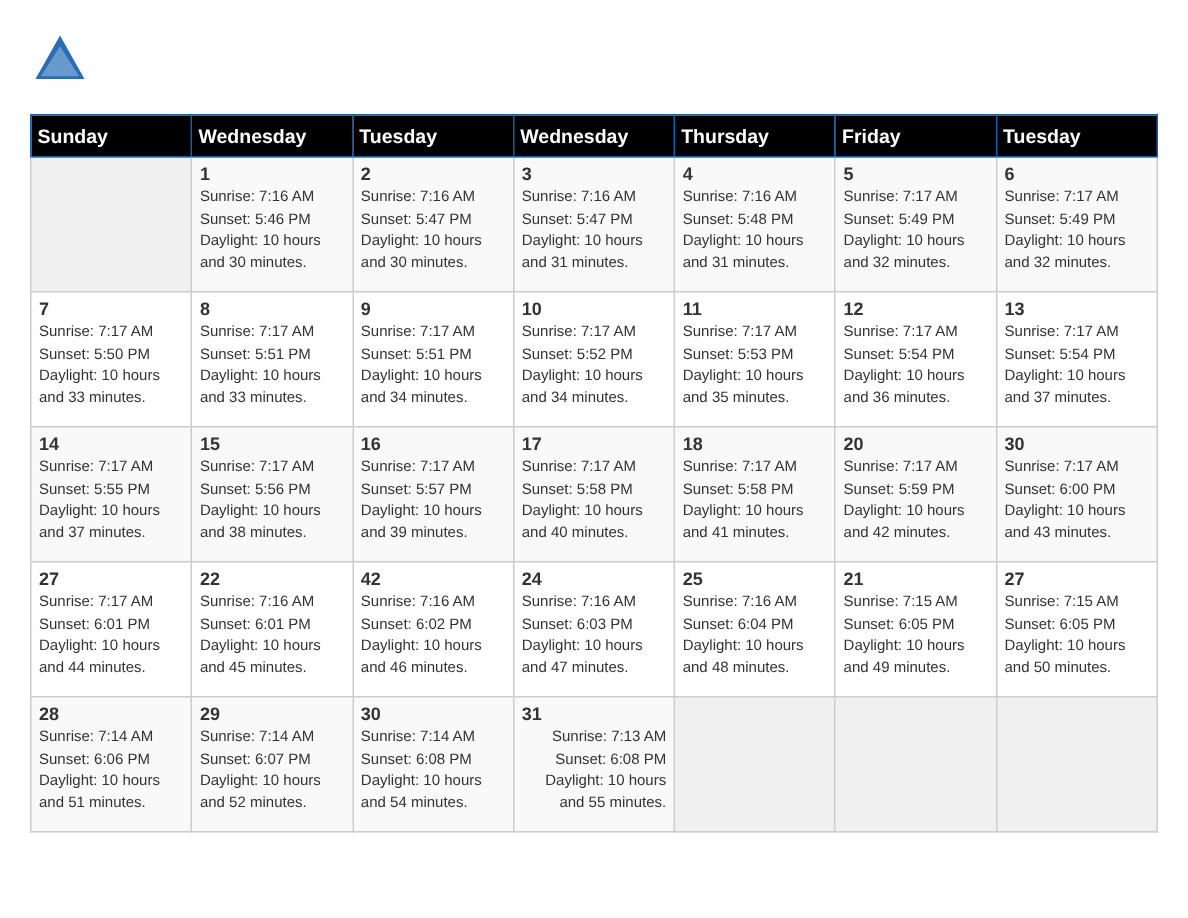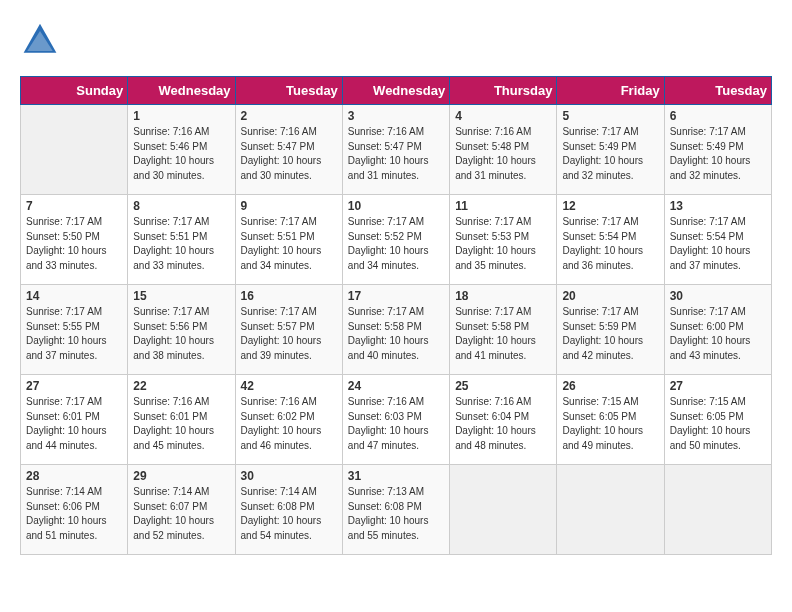--- a/index.html
+++ b/index.html
@@ -58,12 +58,12 @@
       table-layout: fixed;
     }
     thead tr th {
-      background: #be185d;
+      background: #000000;
       color: #fff;
       font-size: 13px;
       font-weight: bold;
       padding: 6px 4px;
-      text-align: right;
+      text-align: left;
       border: 1px solid #1a5da5;
     }
     tbody tr td {

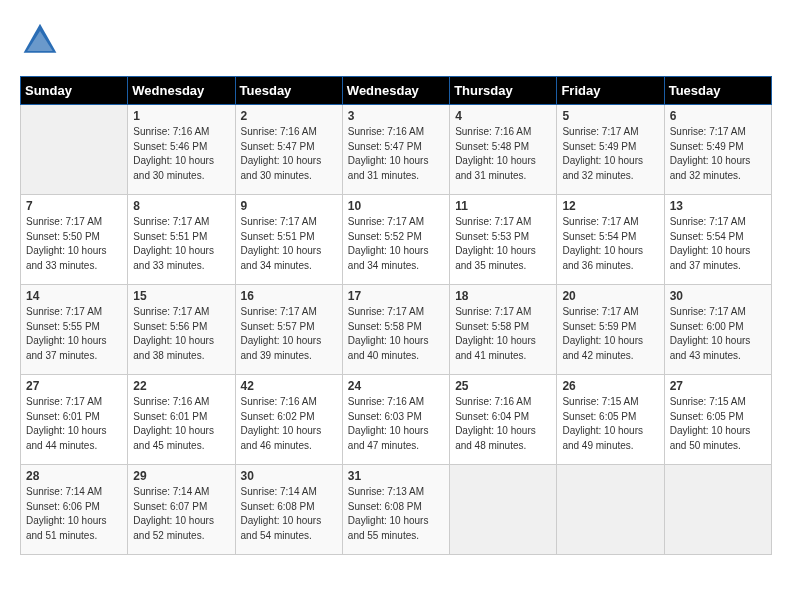--- a/index.html
+++ b/index.html
@@ -311,7 +311,7 @@
 and 48 minutes.</div>
         </td>
         <td>
-          <span class="day-number">26</span>
+          <span class="day-number">21</span>
           <div class="cell-content" style="white-space: pre-line;">Sunrise: 7:15 AM
 Sunset: 6:05 PM
 Daylight: 10 hours

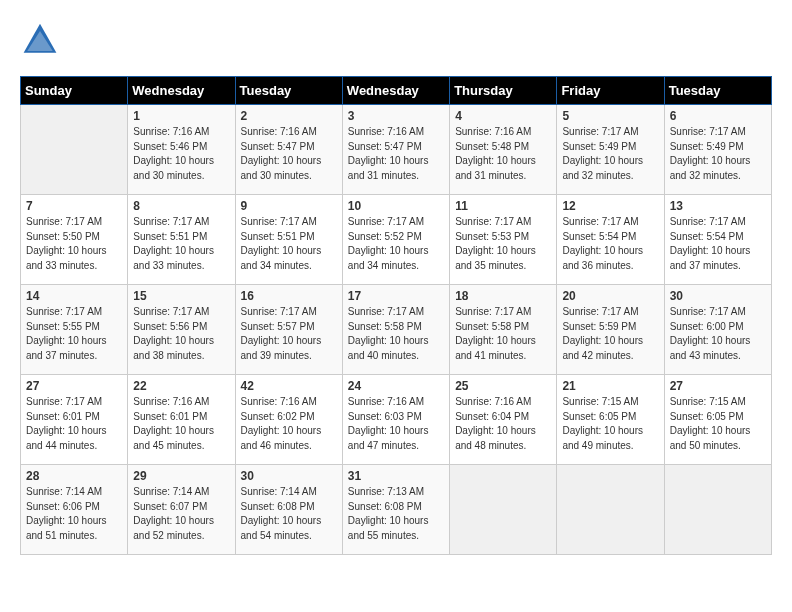--- a/index.html
+++ b/index.html
@@ -349,7 +349,7 @@
         </td>
         <td>
           <span class="day-number">31</span>
-          <div class="cell-content" style="white-space: pre-line;">Sunrise: 7:13 AM
+          <div class="cell-content" style="white-space: pre-line; text-align: right;">Sunrise: 7:13 AM
 Sunset: 6:08 PM
 Daylight: 10 hours
 and 55 minutes.</div>

